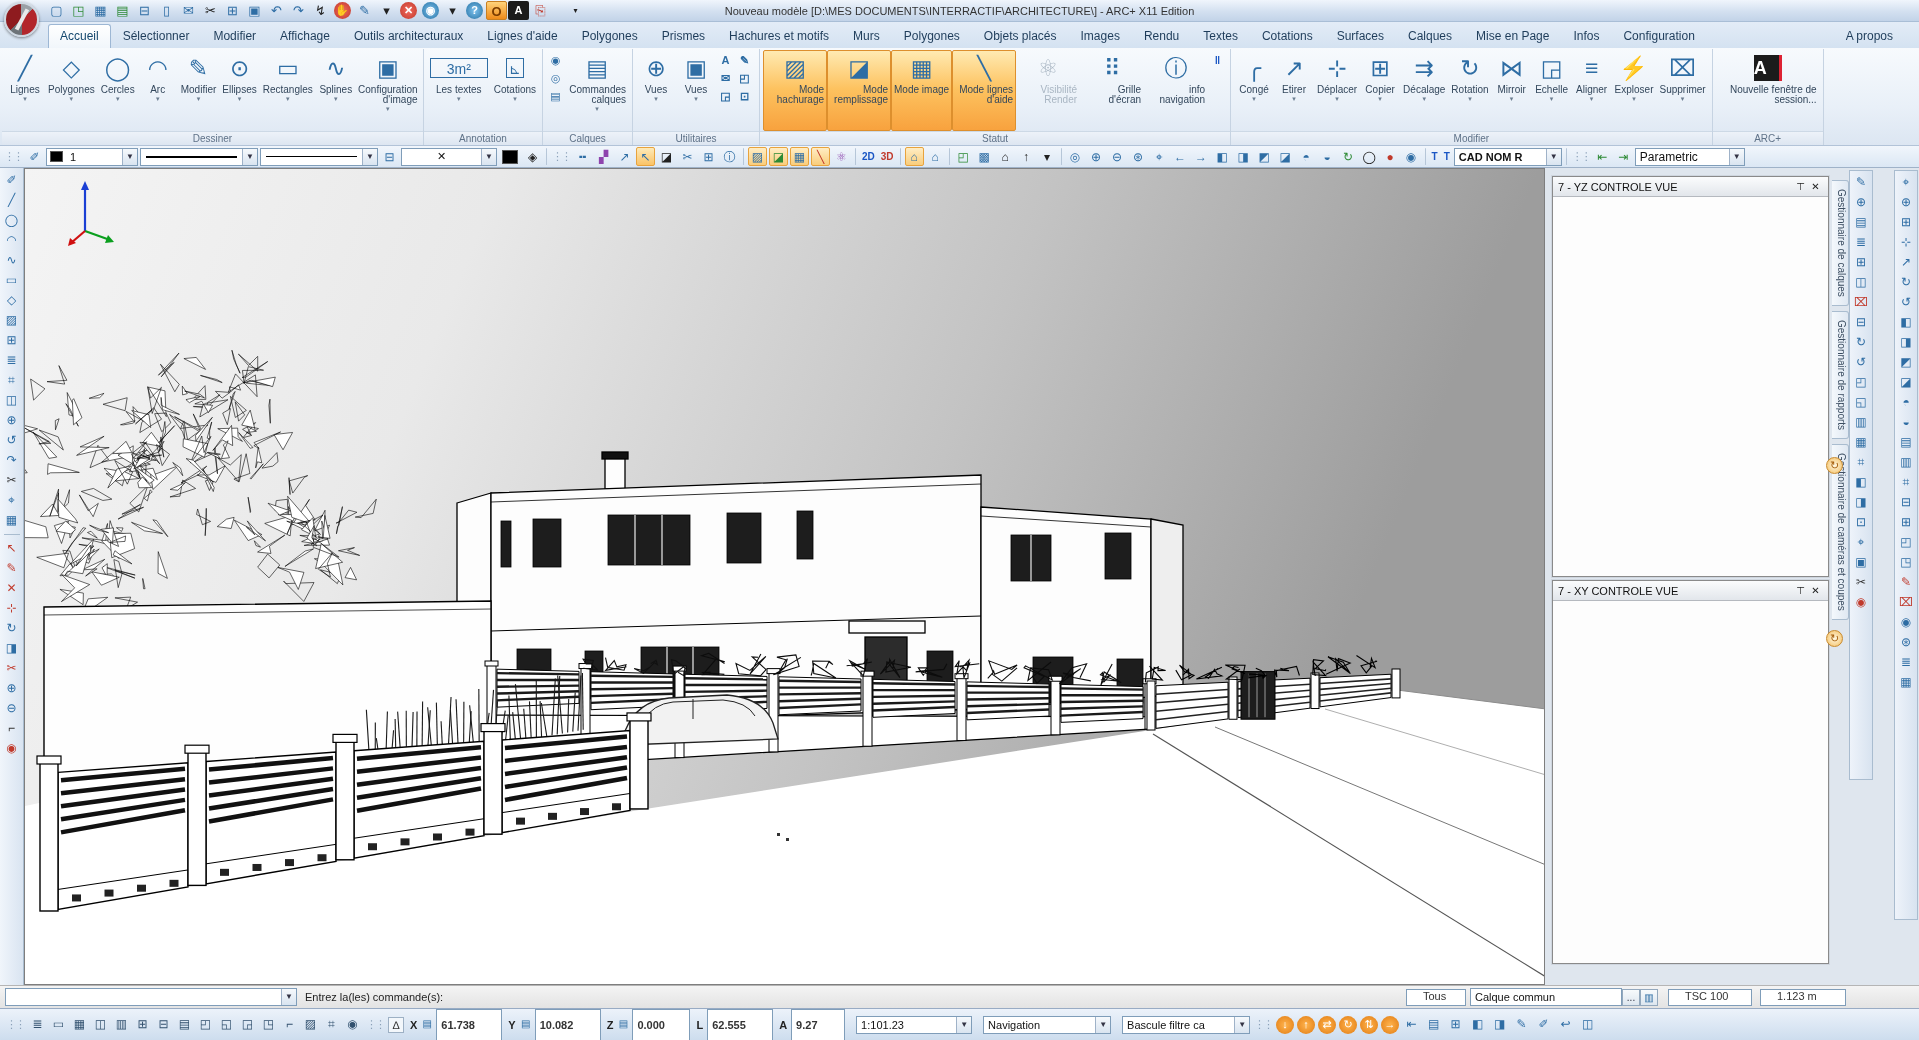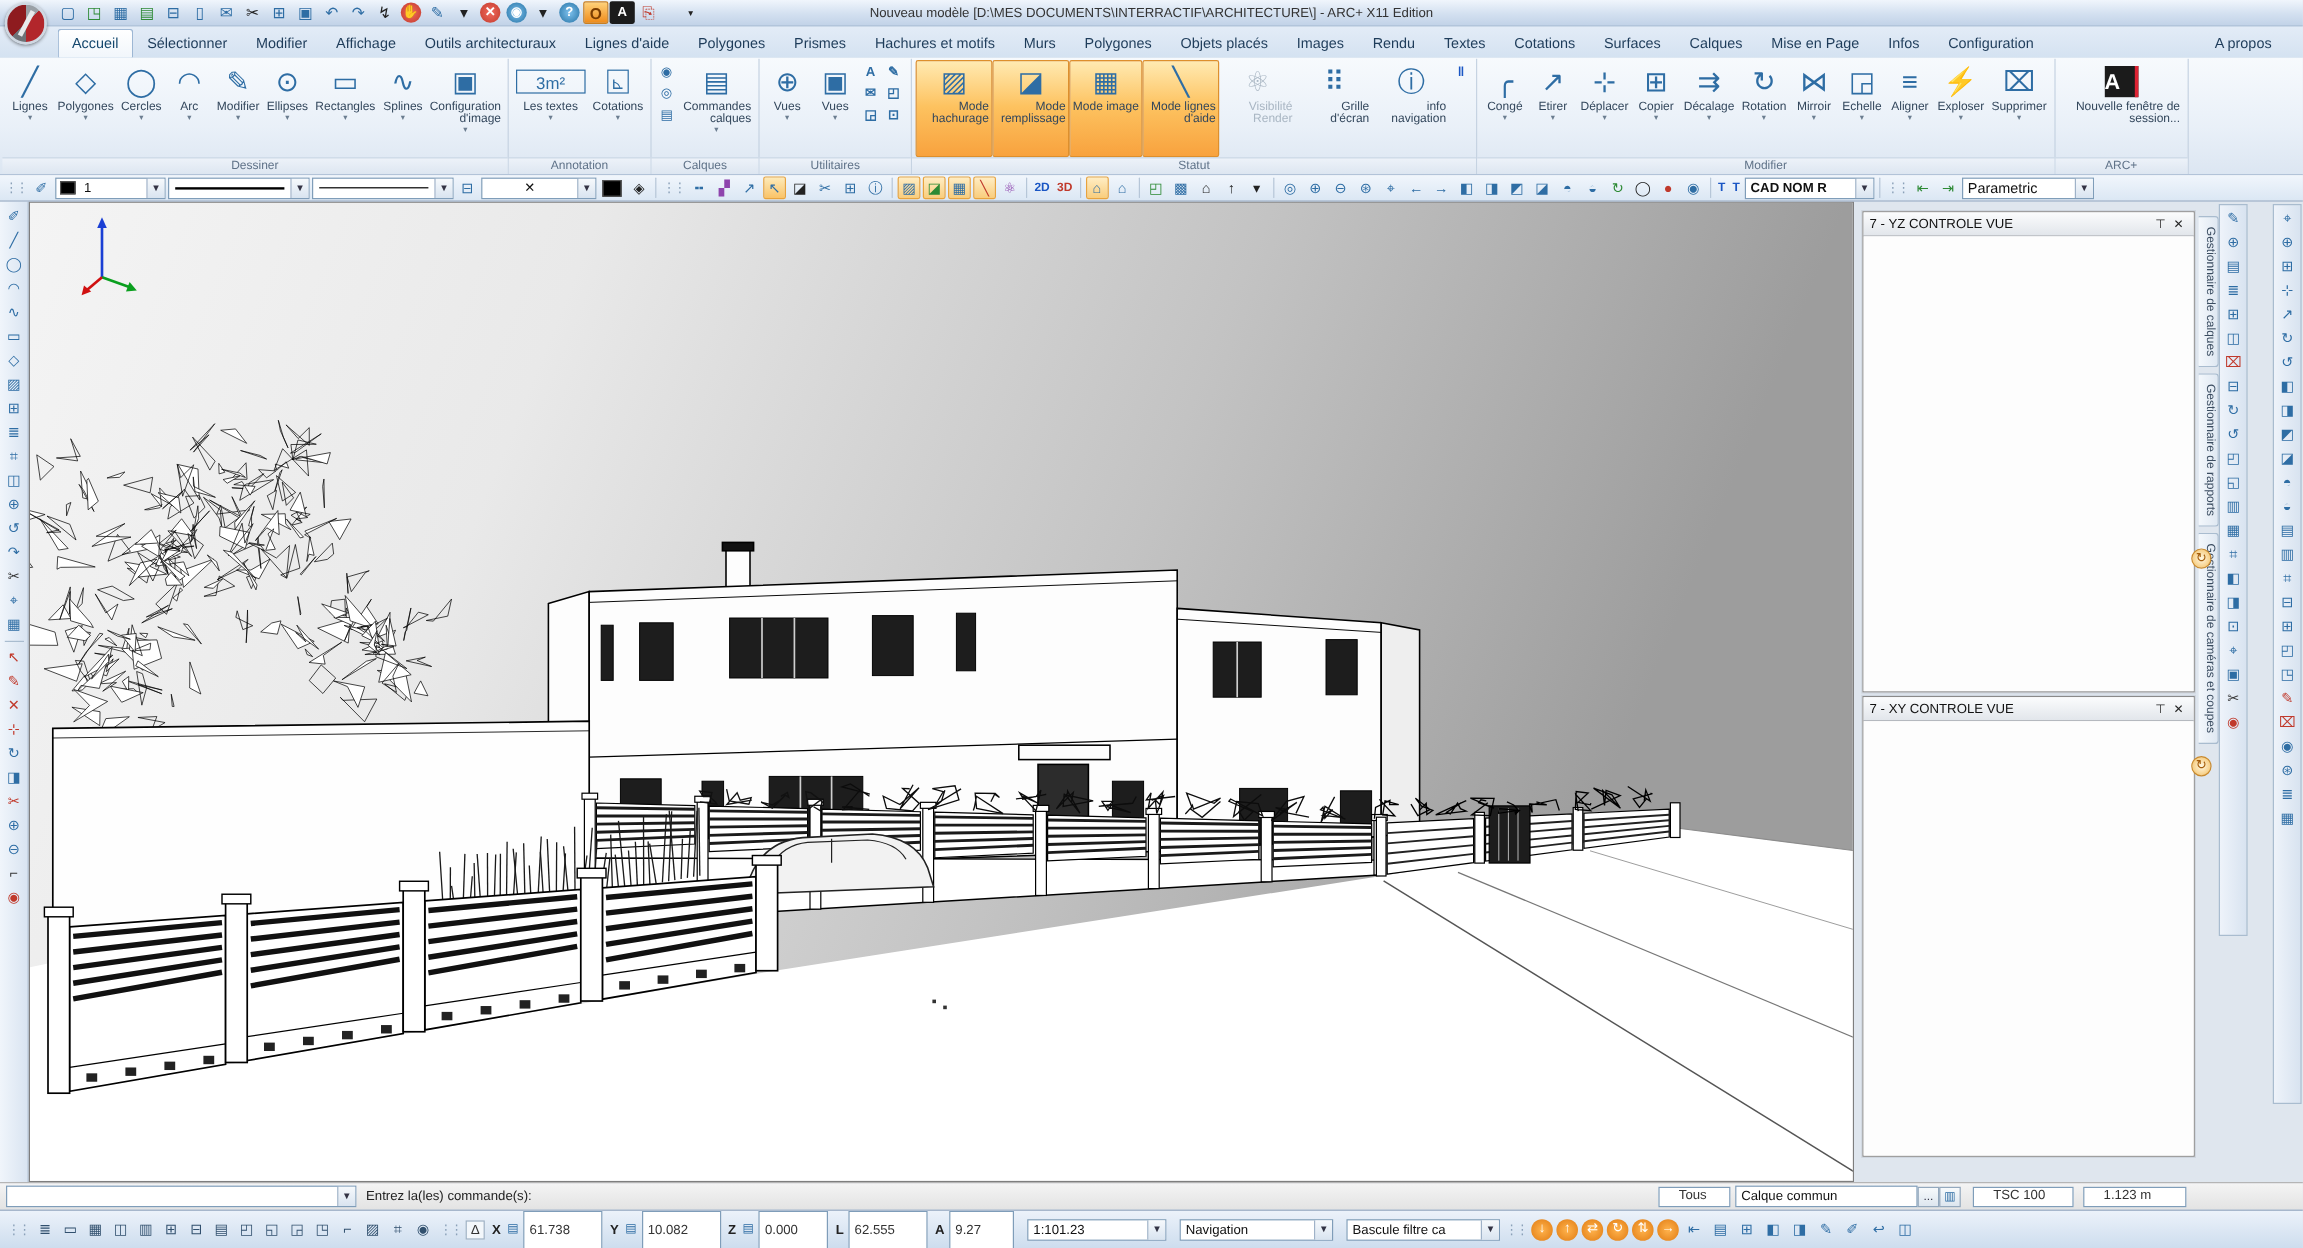--- a/index.html
+++ b/index.html
@@ -1098,7 +1098,7 @@
   <div class="field" style="width:84px;margin-left:10px">
       <span>TSC 100</span>
     </div>
-  <div class="field" style="width:86px;margin-left:8px;margin-right:92px">
+  <div class="field" style="width:86px;margin-left:8px;margin-right:68px">
       <span>1.123 m</span>
     </div>
 </div>

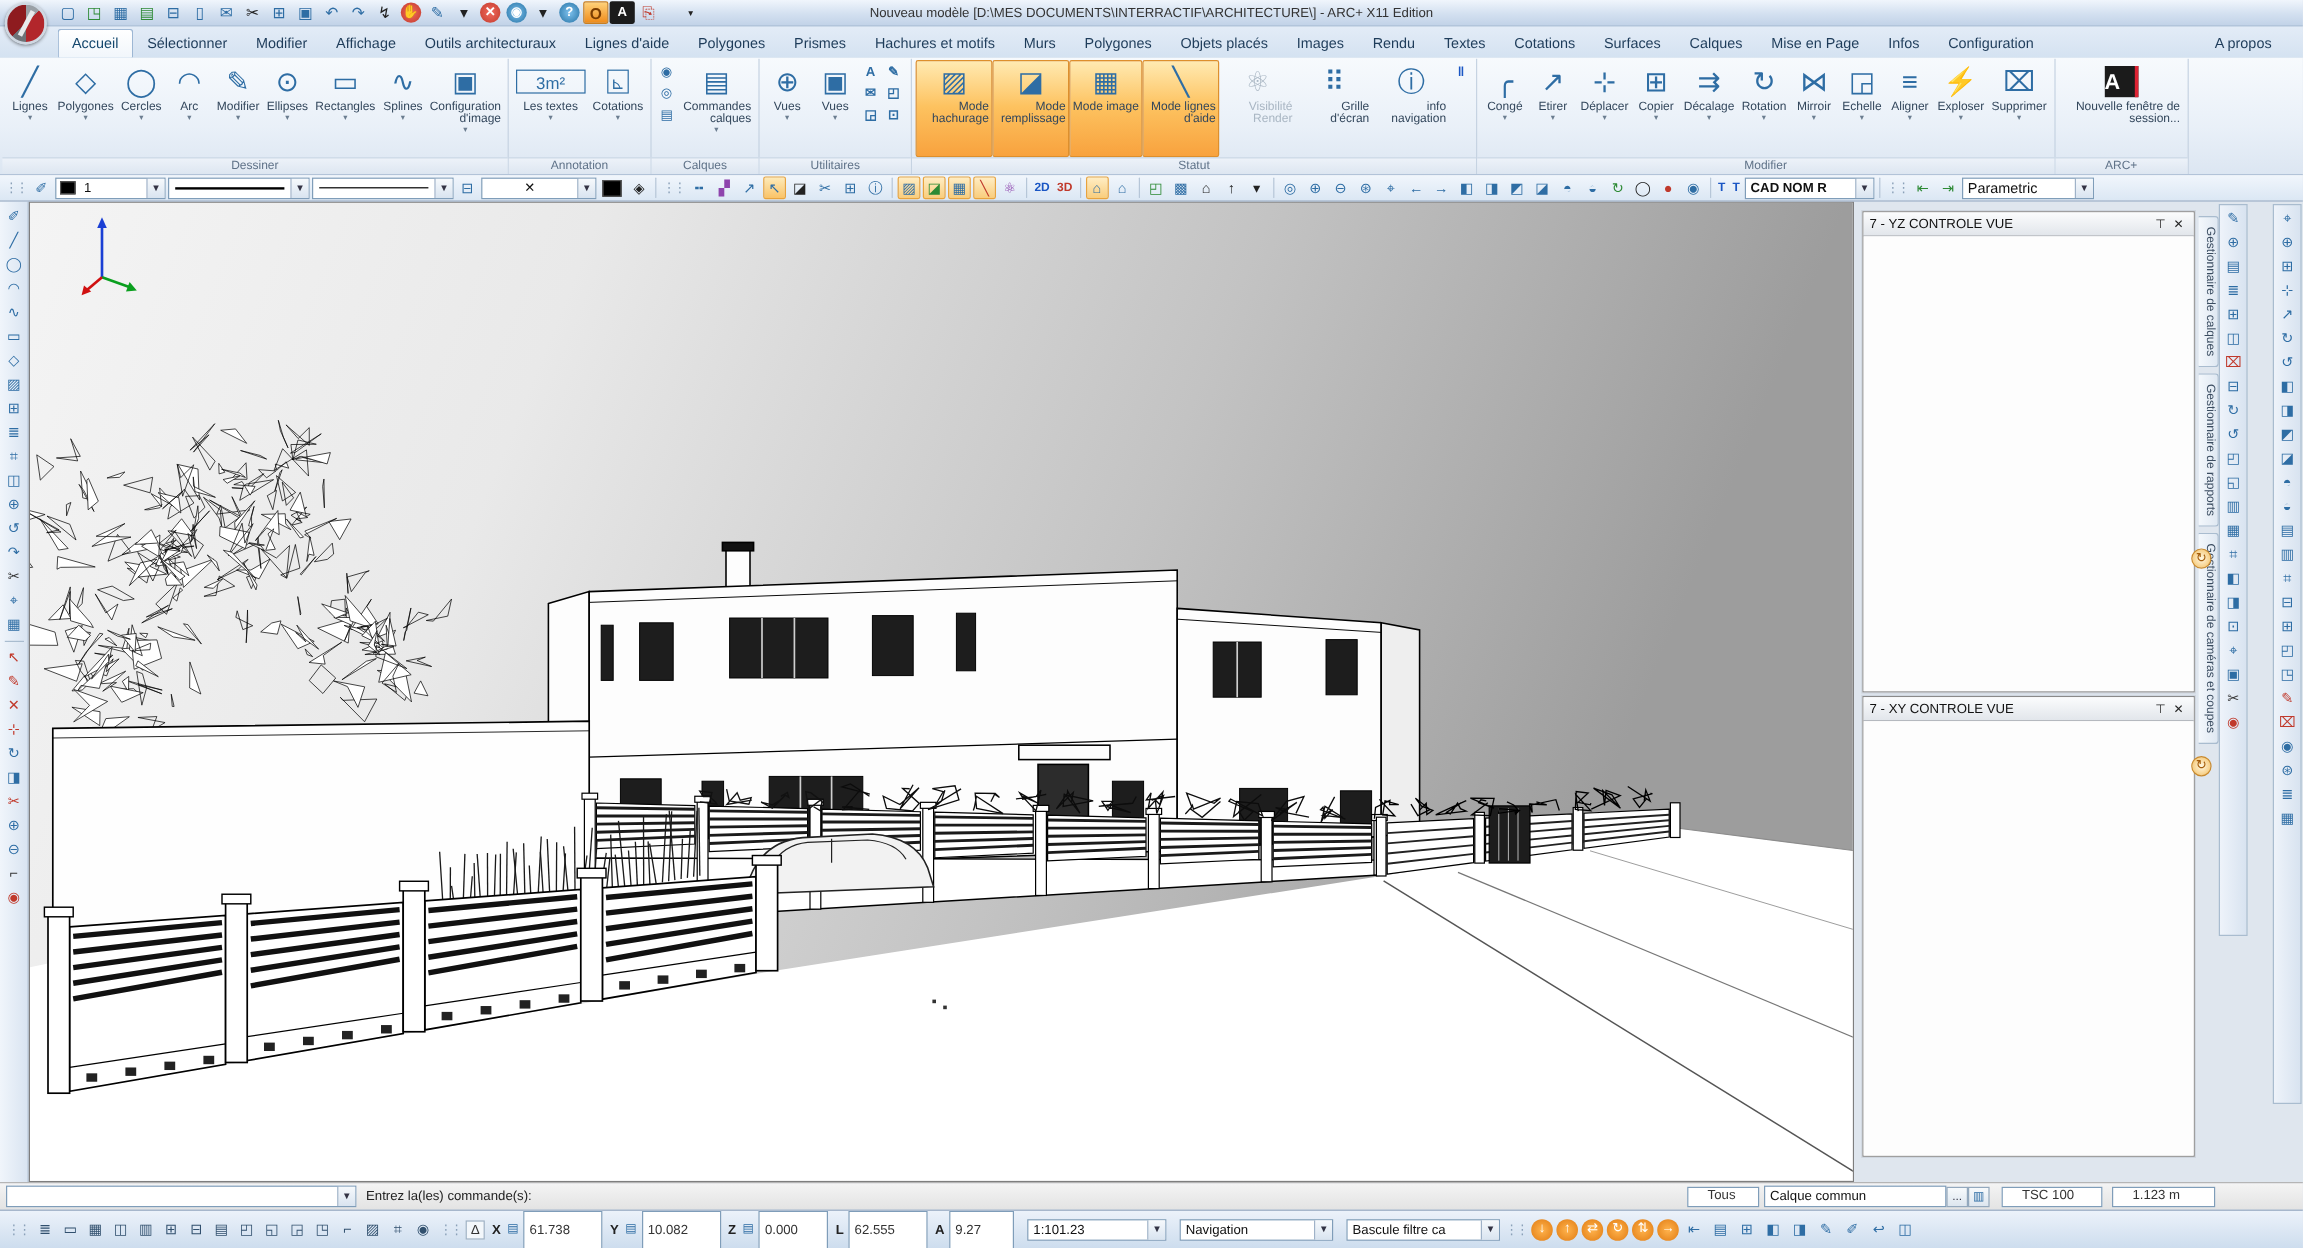--- a/index.html
+++ b/index.html
@@ -80,7 +80,7 @@
   .stico.or{color:#fff;background:radial-gradient(#ffb34d,#e07b12);border-radius:50%;width:18px;height:18px;line-height:17px;font-size:11px}
   .stico.bl{color:#2e6da4}
   .slab{font-weight:bold;color:#222;margin:0 1px 0 3px}
-  .sfield{height:32px;border:1px solid #7f9db9;background:#fff;padding:0 4px;font-size:11px;font-weight:normal;display:flex;align-items:center}
+  .sfield{height:32px;border:1px solid #7f9db9;background:#fff;padding:0 4px;font-size:11px;font-weight:bold;display:flex;align-items:center}
   .lockic{width:12px;height:14px;font-size:10px;color:#2e6da4;text-align:center}
   .dbox{width:16px;height:16px;border:1px solid #9db0c4;background:#f3f7fb;text-align:center;line-height:15px;font-size:11px;color:#333}
 </style>

